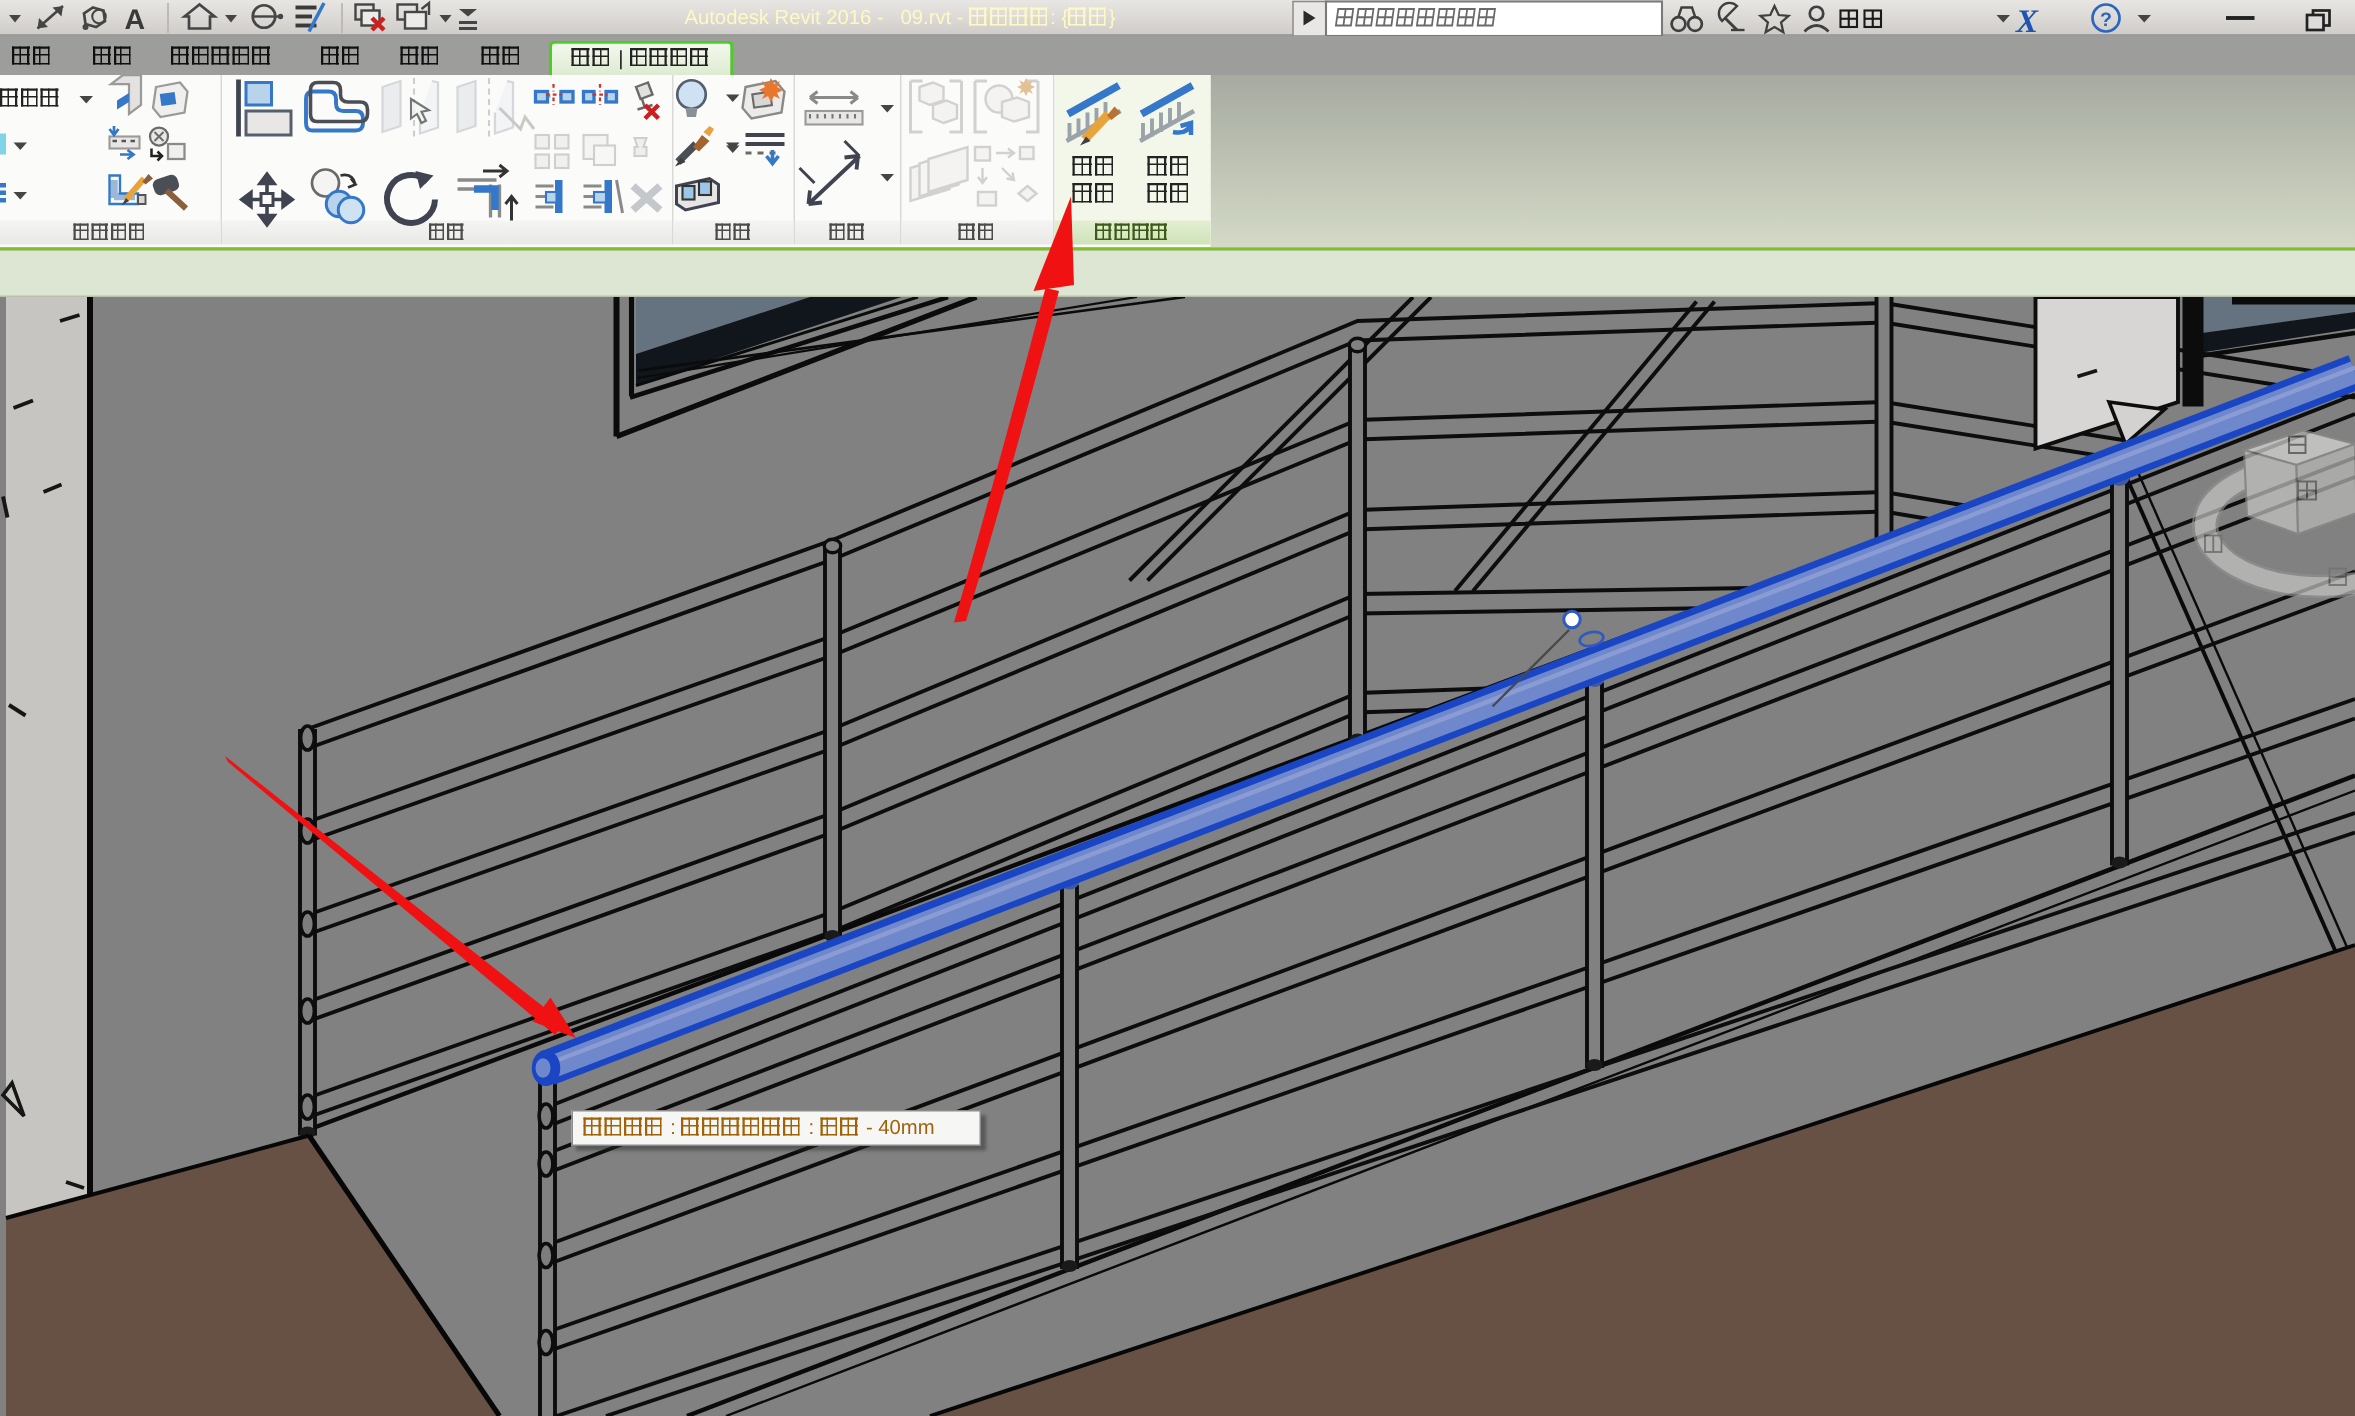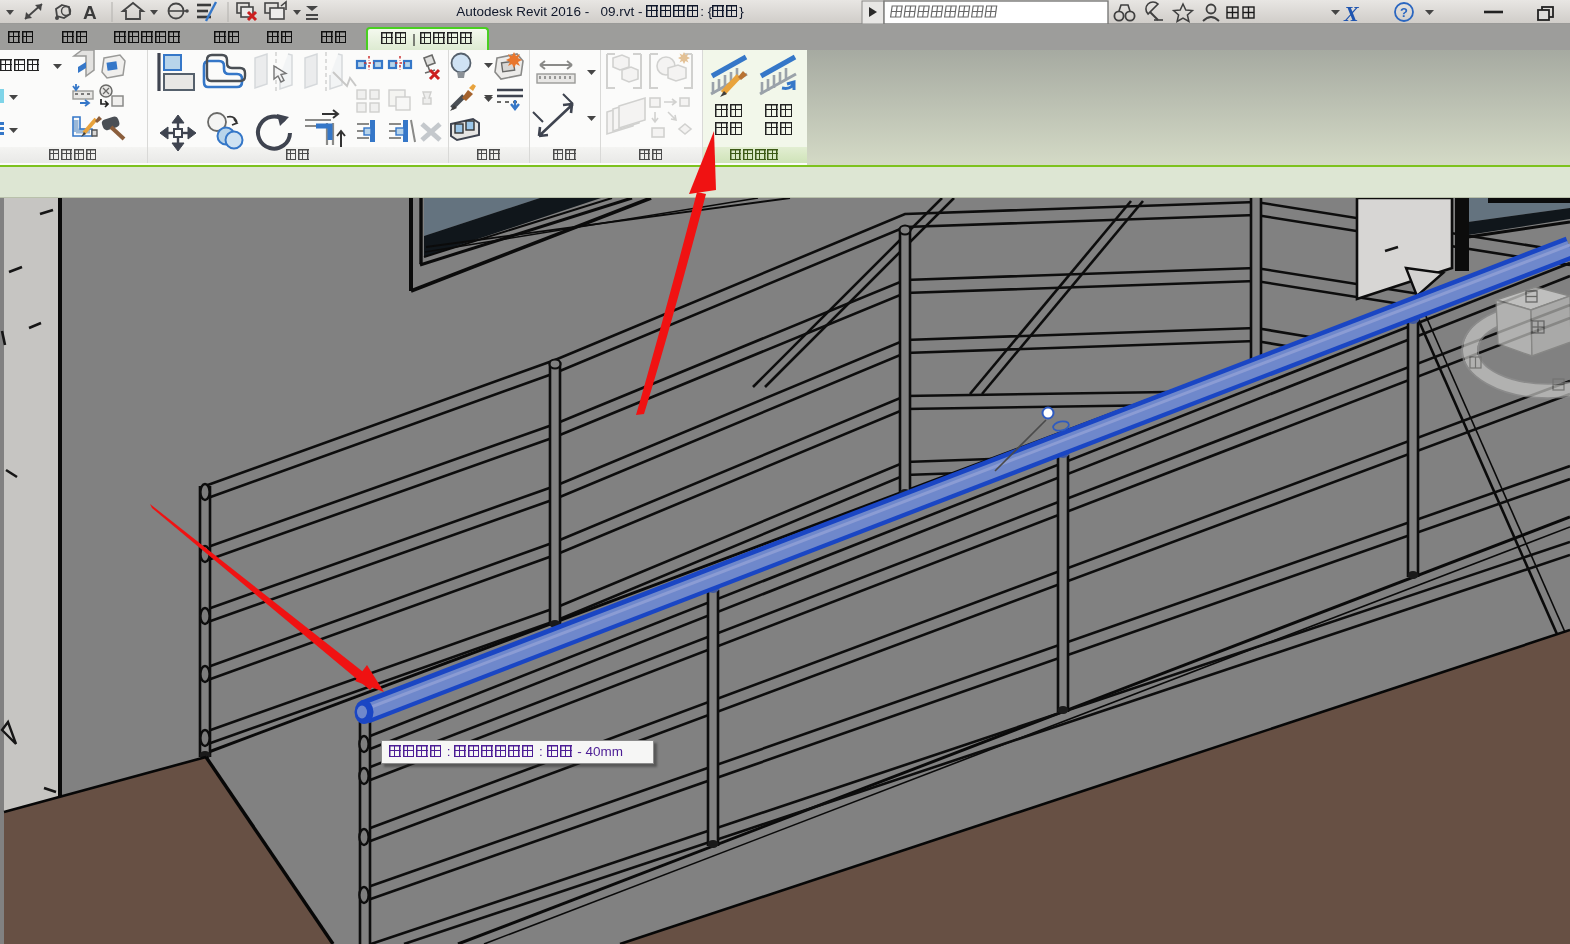--- a/index.html
+++ b/index.html
@@ -17,7 +17,7 @@
   
   #titlebar { left:0; top:0; width:1570px; height:24px;
     background:linear-gradient(#e8e6e3,#d0cdc9); border-bottom:1px solid #9a9a98; }
-  #title { left:420px; top:4px; width:360px; text-align:center; font-size:13.5px; color:#0f172a; white-space:nowrap; }
+  #title { left:420px; top:4px; width:360px; text-align:center; font-size:13.5px; color:#fef9c3; white-space:nowrap; }
   
   #tabrow { left:0; top:24px; width:1570px; height:26px; background:#9d9d9b; }
   .tab { top:30px; font-size:13.5px; color:#101010; }

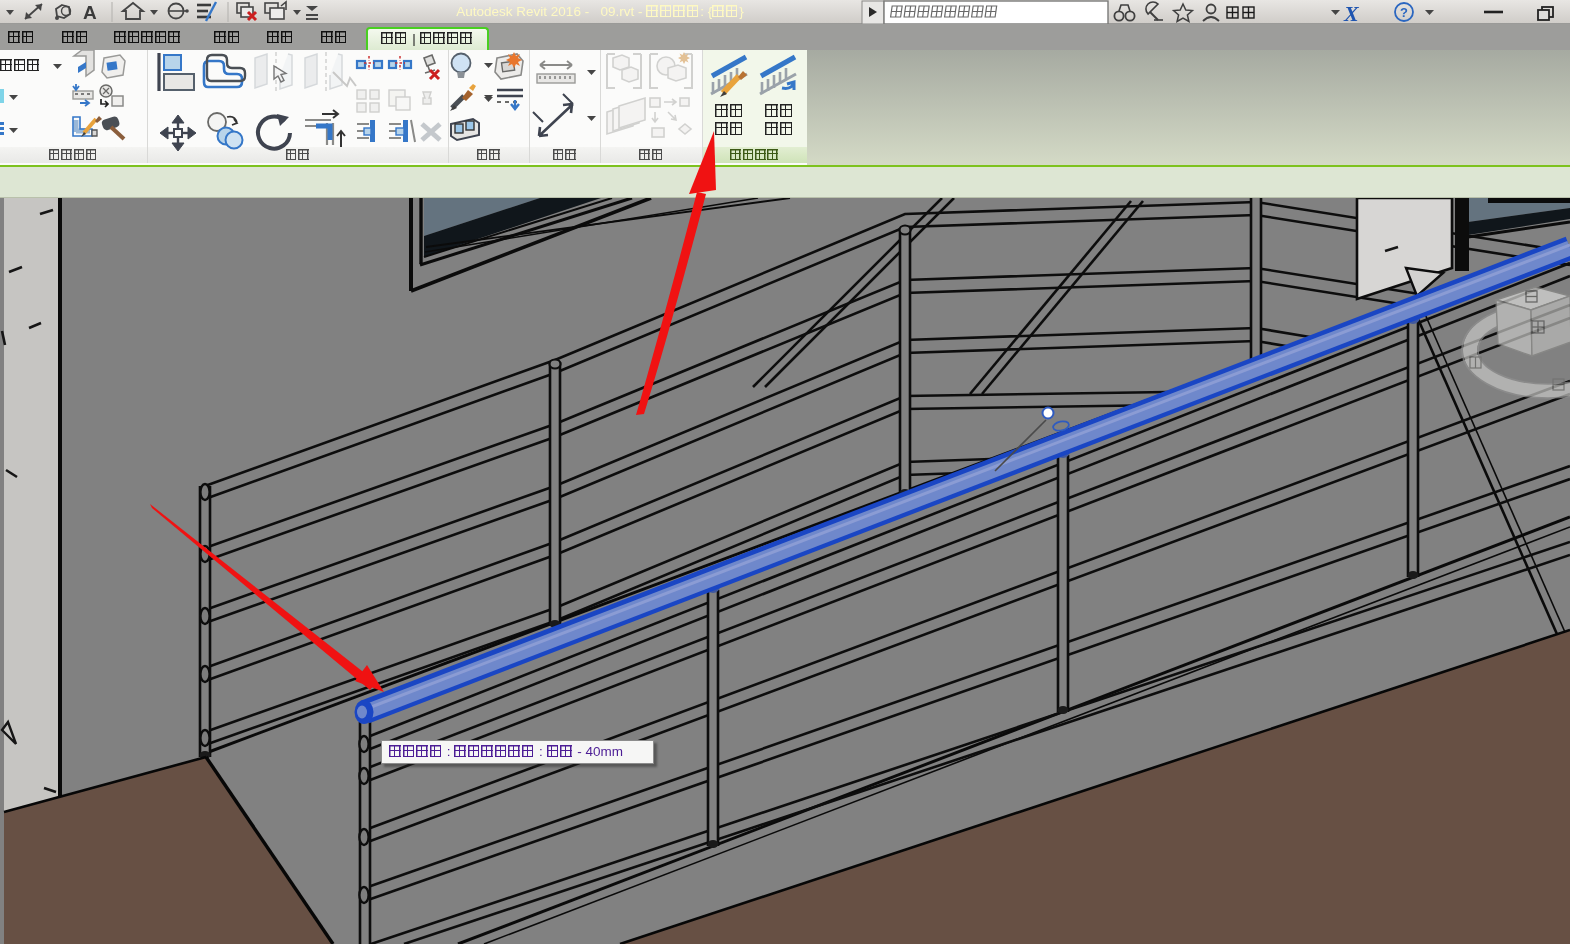--- a/index.html
+++ b/index.html
@@ -37,7 +37,7 @@
   
   #viewport { left:0; top:198px; width:1570px; height:746px; background:#818181; }
   #tooltip { left:381px; top:740px; width:273px; height:24px; background:#f6f6f5; border:1px solid #8c8c8c;
-     box-shadow:3px 3px 2px rgba(40,40,40,.45); font-size:13.5px; color:#4c1d95; line-height:22px;
+     box-shadow:3px 3px 2px rgba(40,40,40,.45); font-size:13.5px; color:#a16207; line-height:22px;
      padding-left:7px; white-space:nowrap; z-index:30; }
   #overlay { left:0; top:0; width:1570px; height:944px; z-index:40; pointer-events:none; }
 </style>

